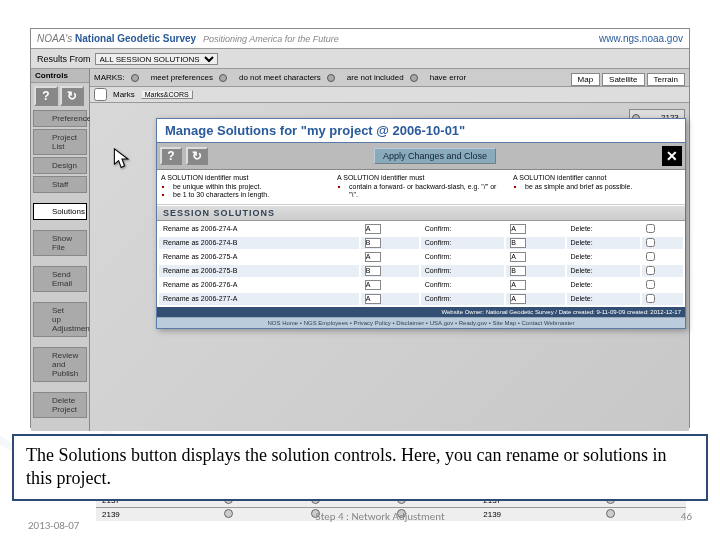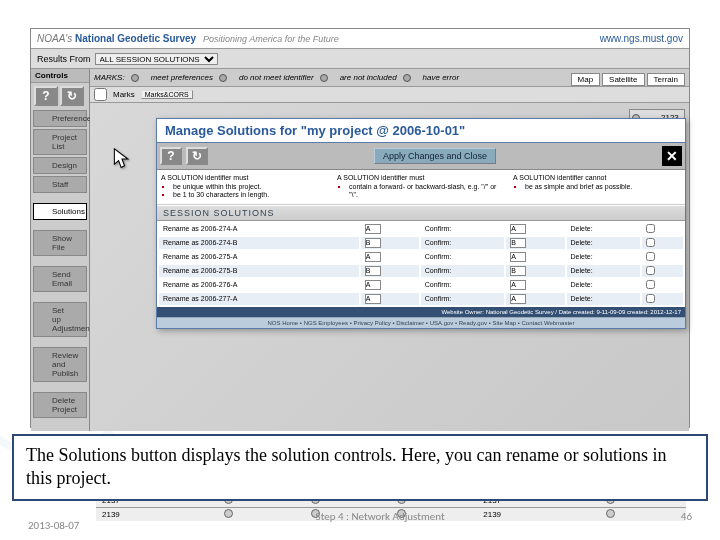--- a/index.html
+++ b/index.html
@@ -106,7 +106,7 @@
         <span>National Geodetic Survey</span>
         <span class="tag">Positioning America for the Future</span>
       </span>
-      <span class="header-right">www.ngs.must.gov</span>
+      <span class="header-right">www.ngs.noaa.gov</span>
     </div>
     <div class="results-bar">
       <span>Results From</span>

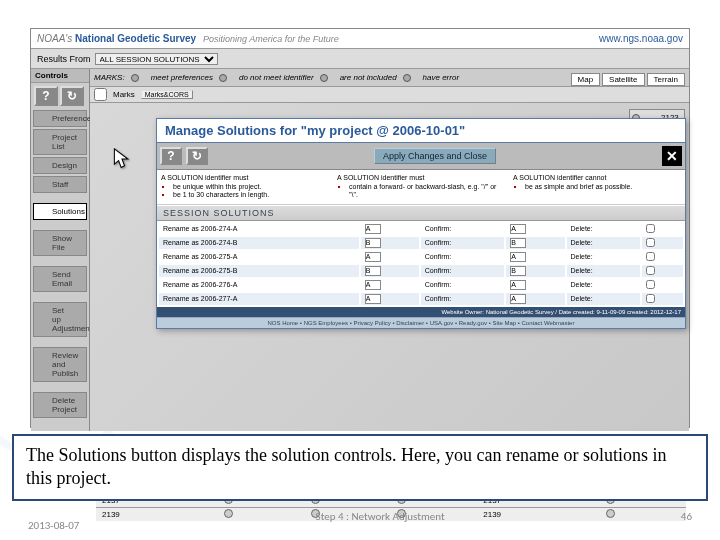--- a/index.html
+++ b/index.html
@@ -32,7 +32,7 @@
   .side-spacer { height: 8px; }
   
   .map-area { flex: 1; position: relative; background: #e0e0e0; }
-  .map-controls-row { height: 18px; background: #ccc; border-bottom: 1px solid #999; display: flex; align-items: center; padding: 4px 4px; font-size: 8px; gap: 6px; font-style: italic; }
+  .map-controls-row { height: 18px; background: #ccc; border-bottom: 1px solid #999; display: flex; align-items: center; padding: 4px 4px; font-size: 8px; gap: 6px; }
   .map-legend-item { display: flex; align-items: center; gap: 12px; }
   .map-legend-item .dot { width: 8px; height: 8px; border: 1px solid #555; border-radius: 50%; background: #aaa; }
   

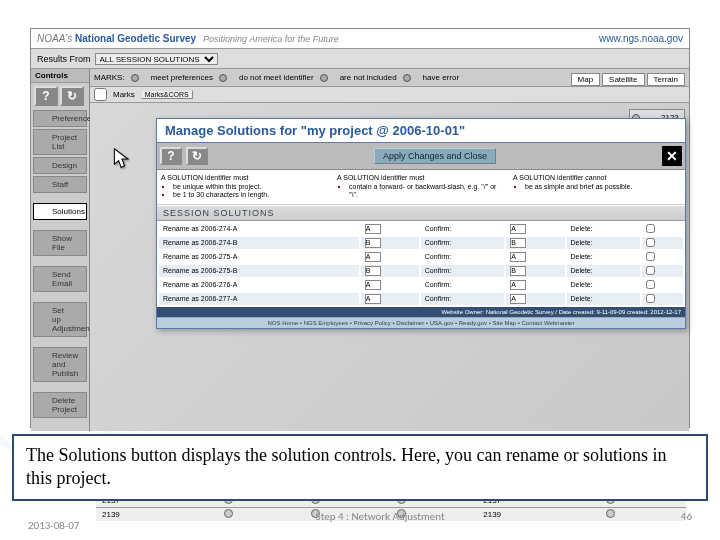--- a/index.html
+++ b/index.html
@@ -145,7 +145,7 @@
             </span>
           <span class="map-legend-item">
               <span class="dot"></span>
-              <span>do not meet identifier</span>
+              <span>do not meet characters</span>
             </span>
           <span class="map-legend-item">
               <span class="dot"></span>

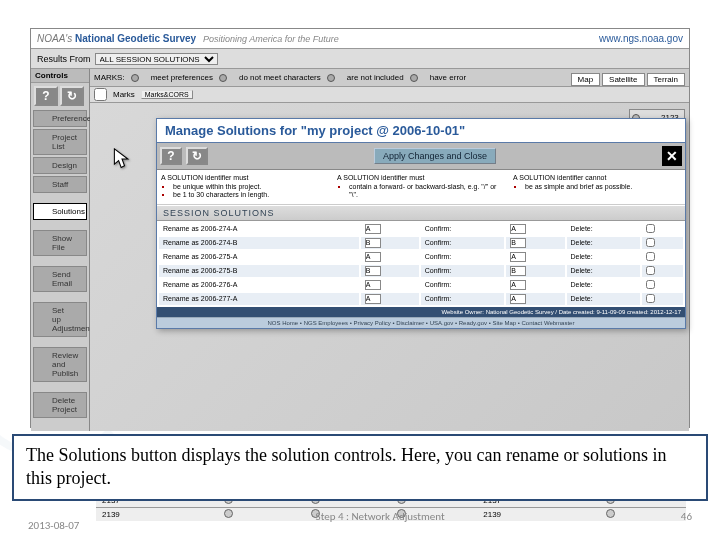--- a/index.html
+++ b/index.html
@@ -66,7 +66,7 @@
   .rules-col ul li { color: #000; font-size: 7px; line-height: 1.2; }
   .rules-col ul li::marker { color: #a00; }
   
-  .section-bar { background: linear-gradient(#ddd, #ccc); padding: 2px 6px; font-weight: normal; font-size: 9px; border-top: 1px solid #fff; border-bottom: 1px solid #999; letter-spacing: 1px; color: #345; }
+  .section-bar { background: linear-gradient(#ddd, #ccc); padding: 2px 6px; font-weight: bold; font-size: 9px; border-top: 1px solid #fff; border-bottom: 1px solid #999; letter-spacing: 1px; color: #345; }
   
   .session-table { width: 100%; font-size: 7px; }
   .session-table tr { background: #fff; }

